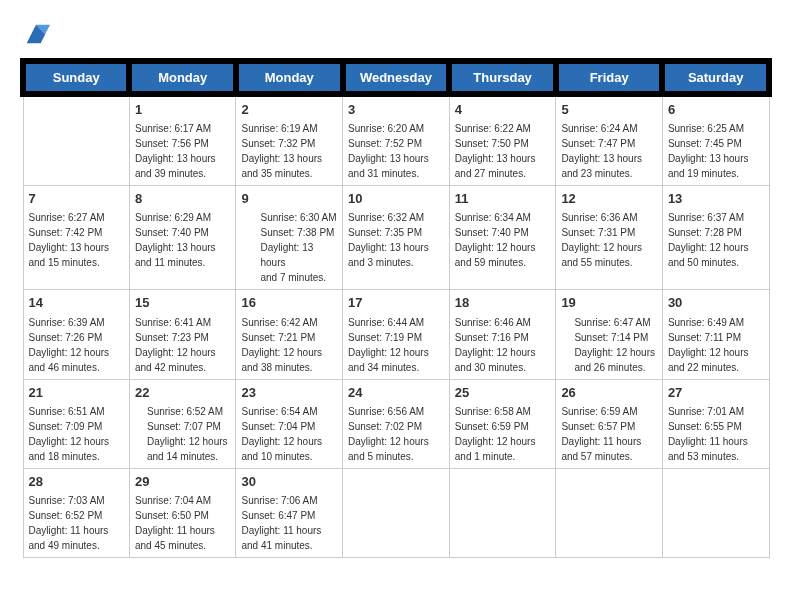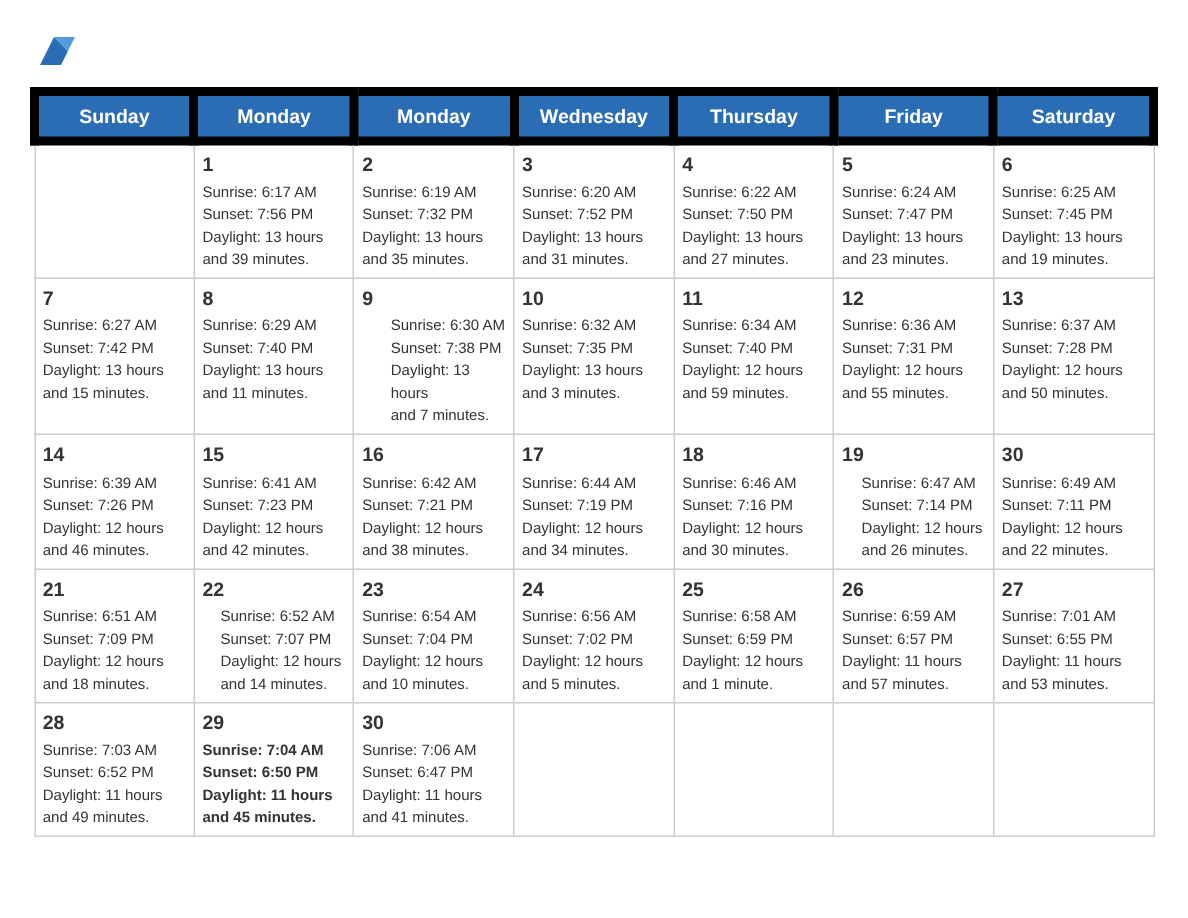--- a/index.html
+++ b/index.html
@@ -330,7 +330,7 @@
         </td>
         <td>
           <span class="day-num">29</span>
-          <div class="cell-info" style="white-space: pre-line; font-weight: bold;">Sunrise: 7:04 AM
+          <div class="cell-info" style="white-space: pre-line;">Sunrise: 7:04 AM
 Sunset: 6:50 PM
 Daylight: 11 hours
 and 45 minutes.</div>

